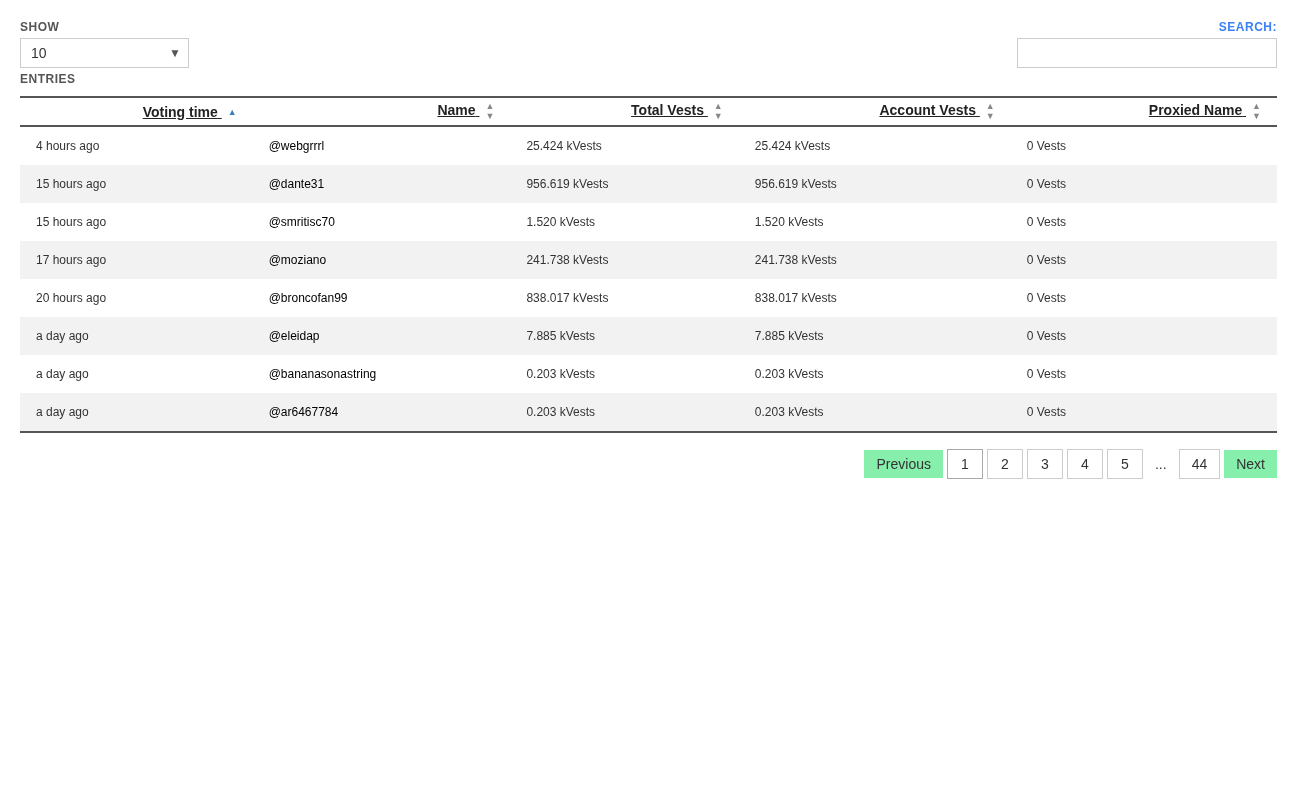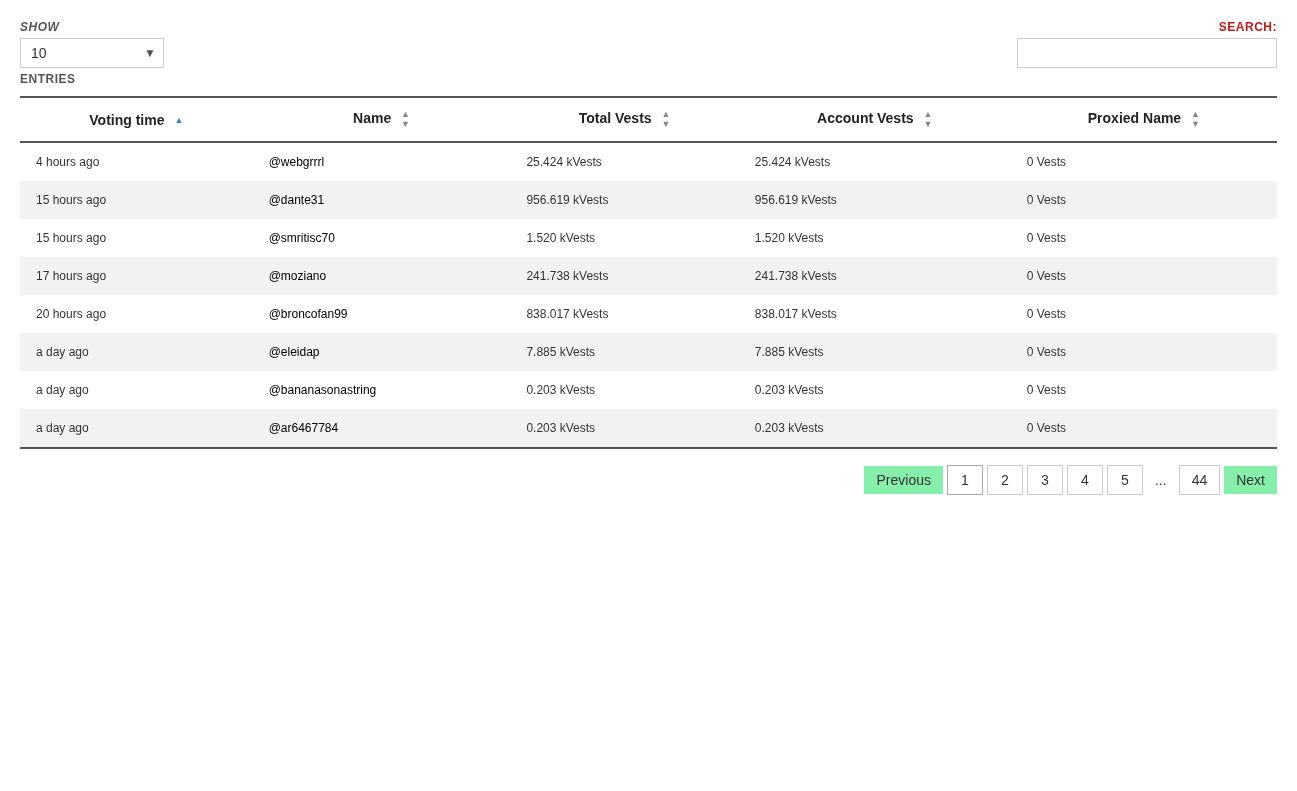--- a/index.html
+++ b/index.html
@@ -23,7 +23,6 @@
       margin-bottom: 4px;
       font-weight: bold;
       letter-spacing: 0.5px;
-      font-style: italic;
     }
     .show-section .entries-label {
       font-size: 12px;

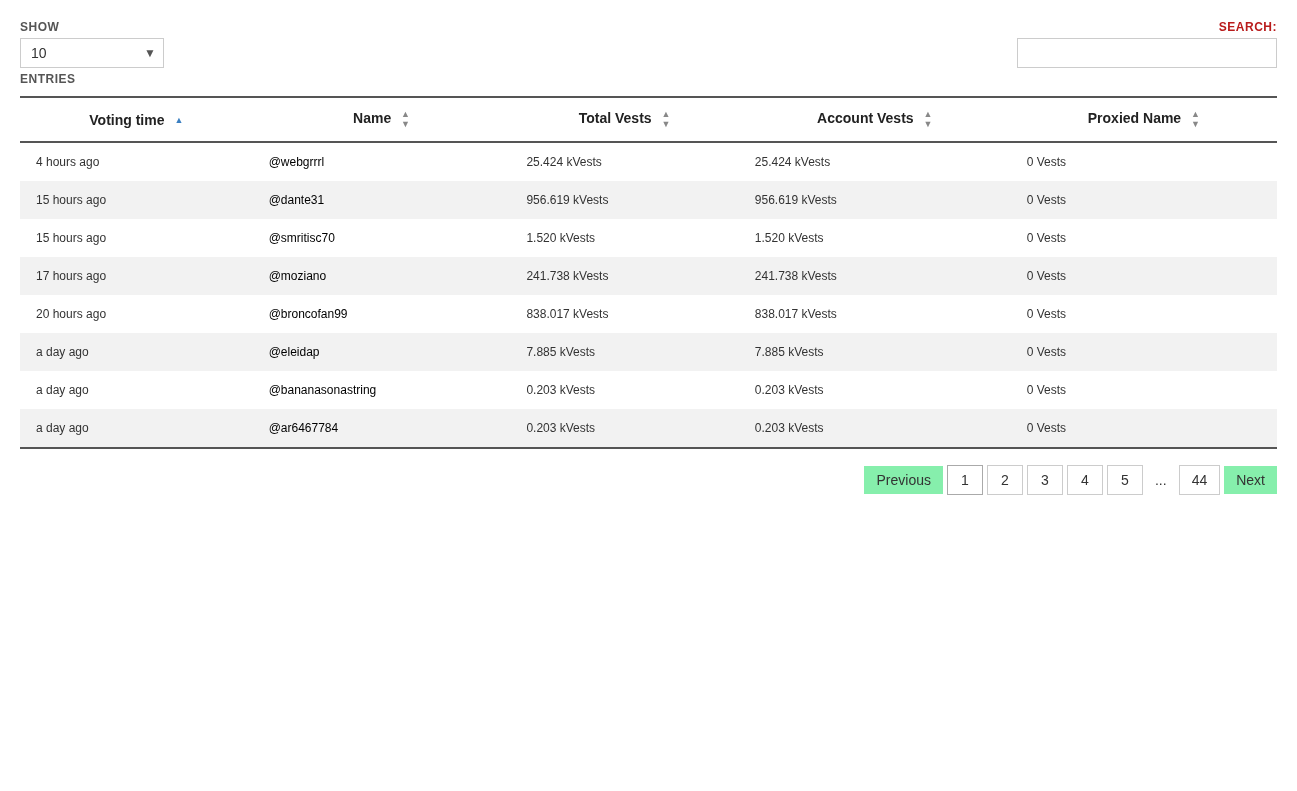--- a/index.html
+++ b/index.html
@@ -62,7 +62,7 @@
     }
     .search-label {
       font-size: 12px;
-      color: #b91c1c;
+      color: #3b82f6;
       font-weight: bold;
       letter-spacing: 0.5px;
       margin-bottom: 4px;

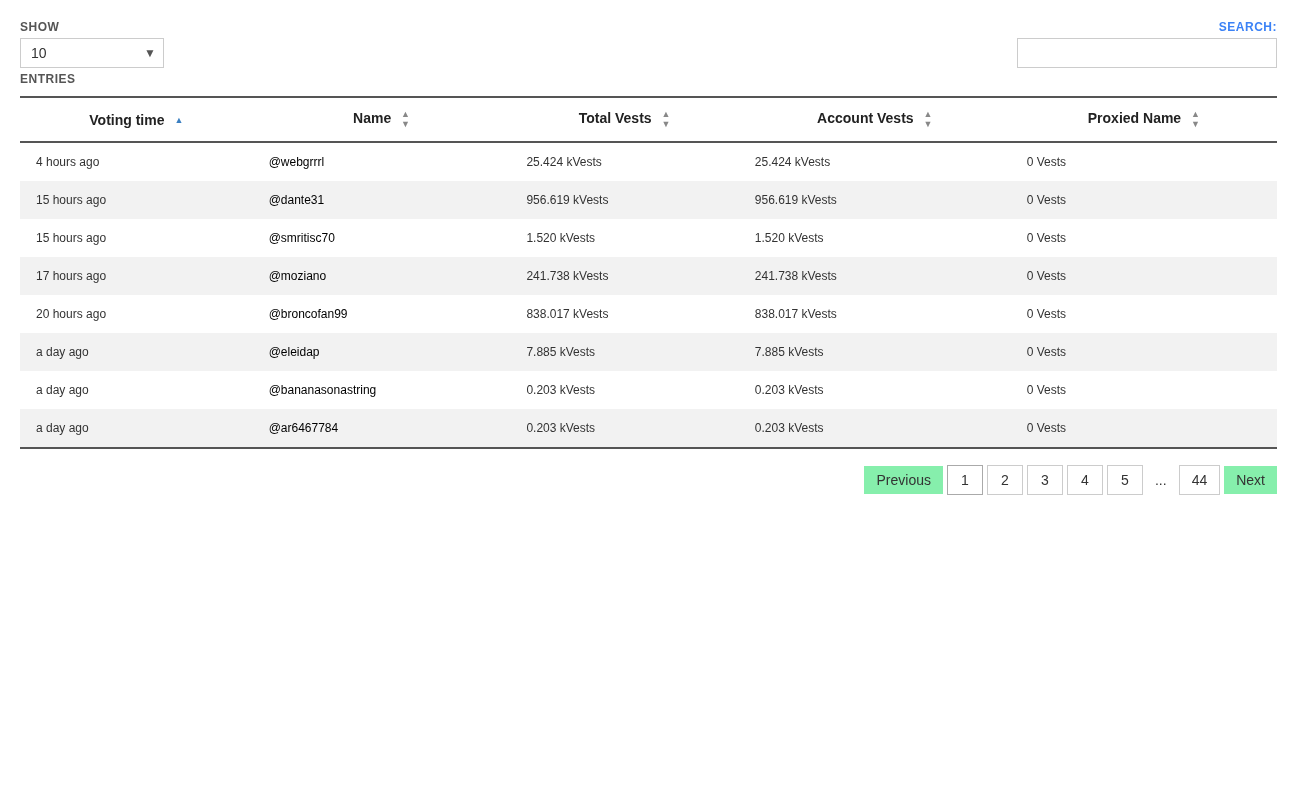--- a/index.html
+++ b/index.html
@@ -41,7 +41,7 @@
       border: 1px solid #ccc;
       padding: 6px 30px 6px 10px;
       font-size: 14px;
-      width: 144px;
+      width: 169px;
       background: #fff;
       color: #333;
       cursor: pointer;

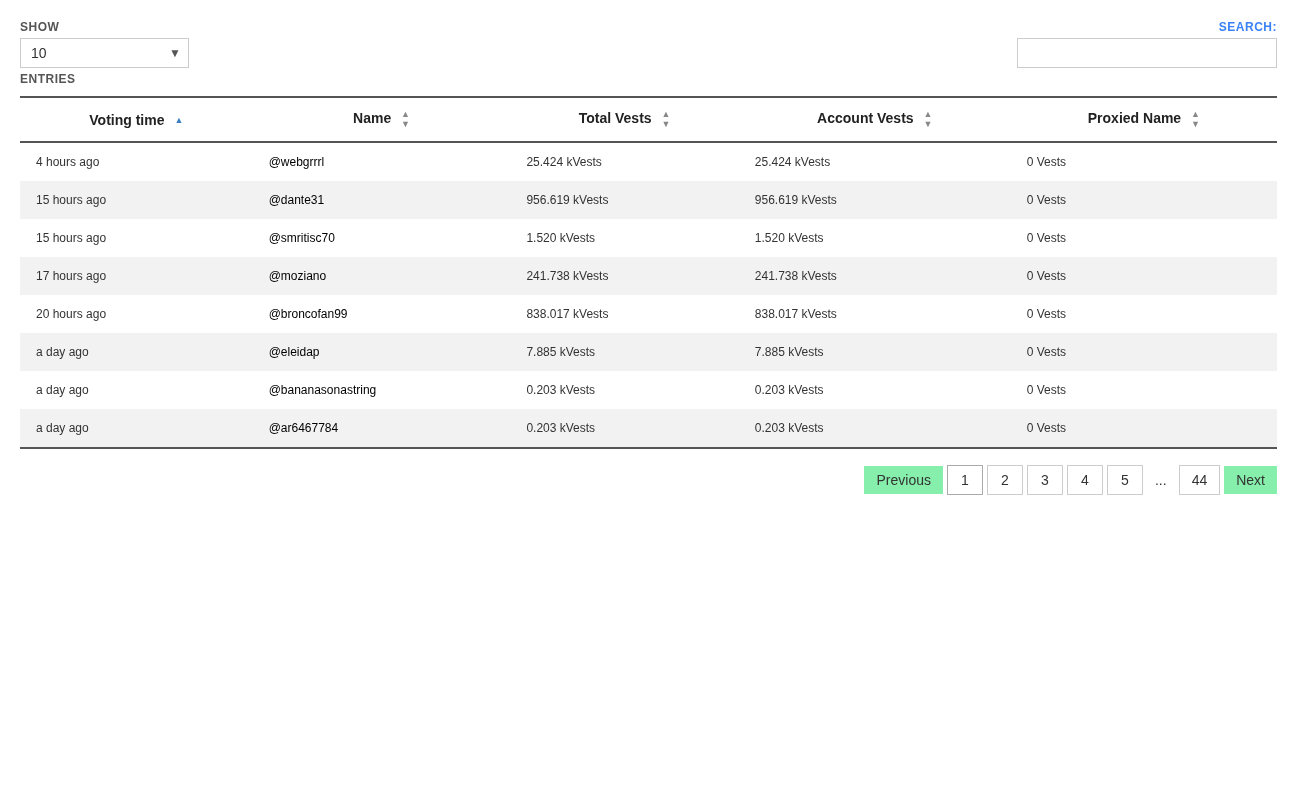--- a/index.html
+++ b/index.html
@@ -84,12 +84,13 @@
       border-bottom: 2px solid #555;
     }
     th {
-      padding: 12px 16px;
-      text-align: center;
+      padding: 4px 16px;
+      text-align: right;
       font-weight: bold;
       font-size: 14px;
       color: #222;
       white-space: nowrap;
+      text-decoration: underline;
     }
     th .sort-icons {
       display: inline-flex;

